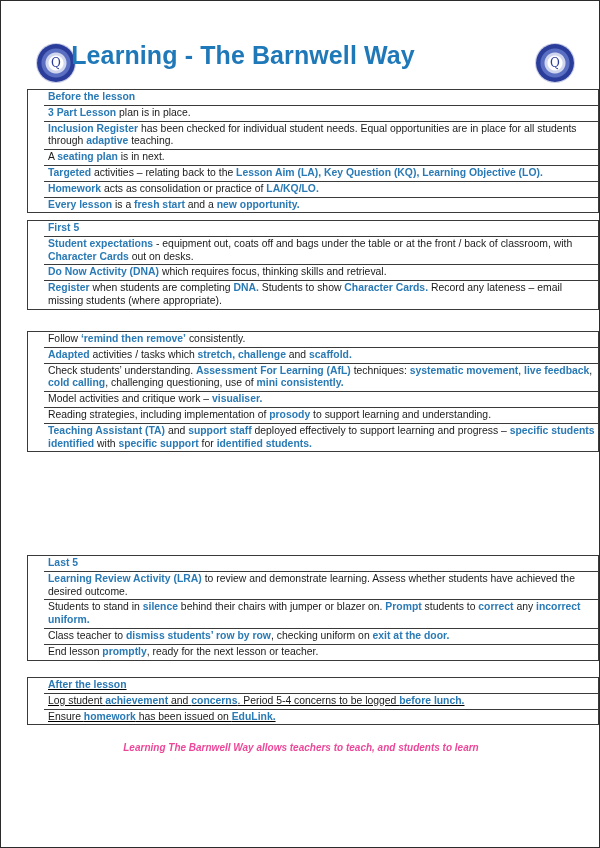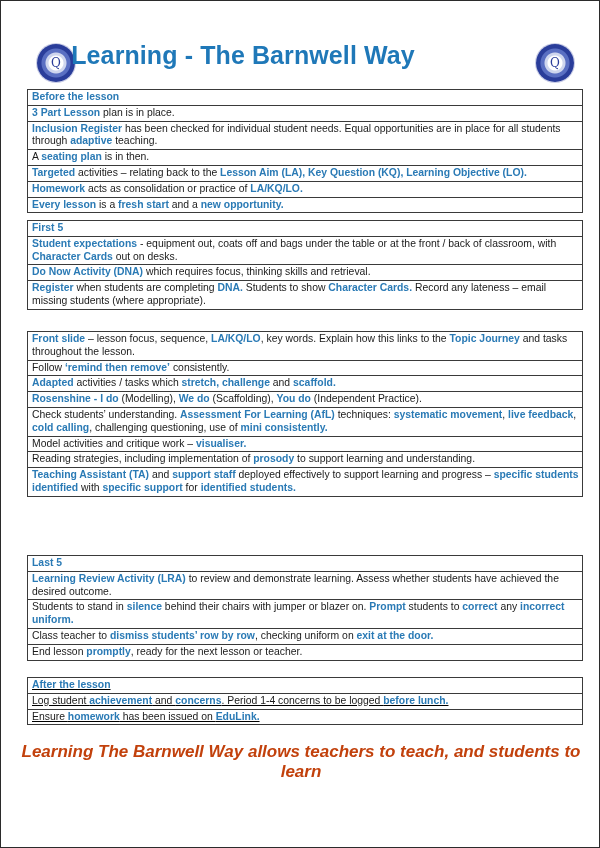--- a/index.html
+++ b/index.html
@@ -29,7 +29,7 @@
   }
   .section {
     position: absolute; left: 26px; width: 554px;
-    border: 1px solid #3a3a3a; border-collapse: collapse;
+    border: 1px solid #3a3a3a; border-collapse: collapse; padding-left: 16px;
   }
   .row {
     border-bottom: 1px solid #3a3a3a;

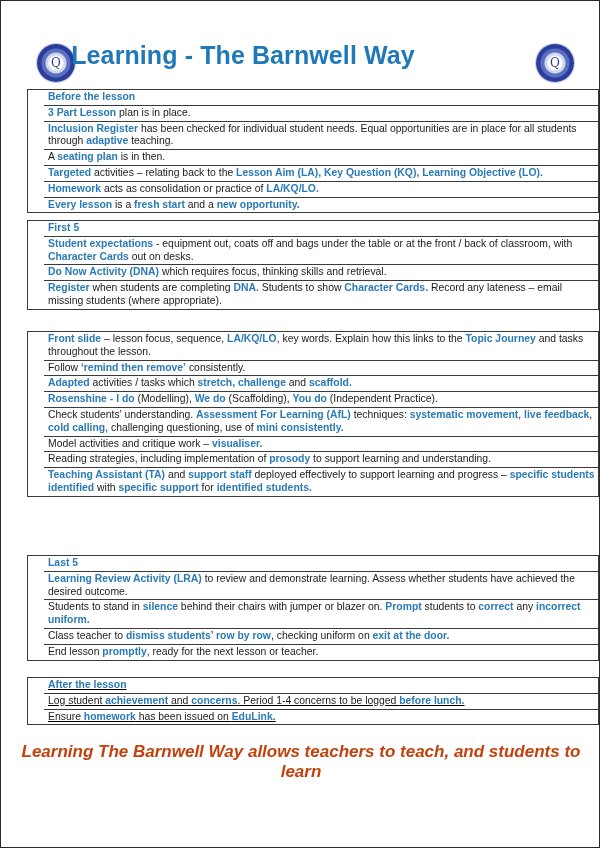--- a/index.html
+++ b/index.html
@@ -65,7 +65,7 @@
     <div class="row header">Before the lesson</div>
   <div class="row"><span class="b">3 Part Lesson</span><span> plan is in place.</span></div>
       <div class="row"><span class="b">Inclusion Register</span><span> has been checked for individual student needs. Equal opportunities are in place for all students through </span><span class="b">adaptive</span><span> teaching.</span></div>
-      <div class="row"><span>A </span><span class="b">seating plan</span><span> is in then.</span></div>
+      <div class="row"><span>A </span><span class="b">seating plan</span><span> is in next.</span></div>
       <div class="row"><span class="b">Targeted</span><span> activities – relating back to the </span><span class="b">Lesson Aim (LA), Key Question (KQ), Learning Objective (LO).</span></div>
       <div class="row"><span class="b">Homework</span><span> acts as consolidation or practice of </span><span class="b">LA/KQ/LO.</span></div>
       <div class="row"><span class="b">Every lesson</span><span> is a </span><span class="b">fresh start</span><span> and a </span><span class="b">new opportunity.</span></div>

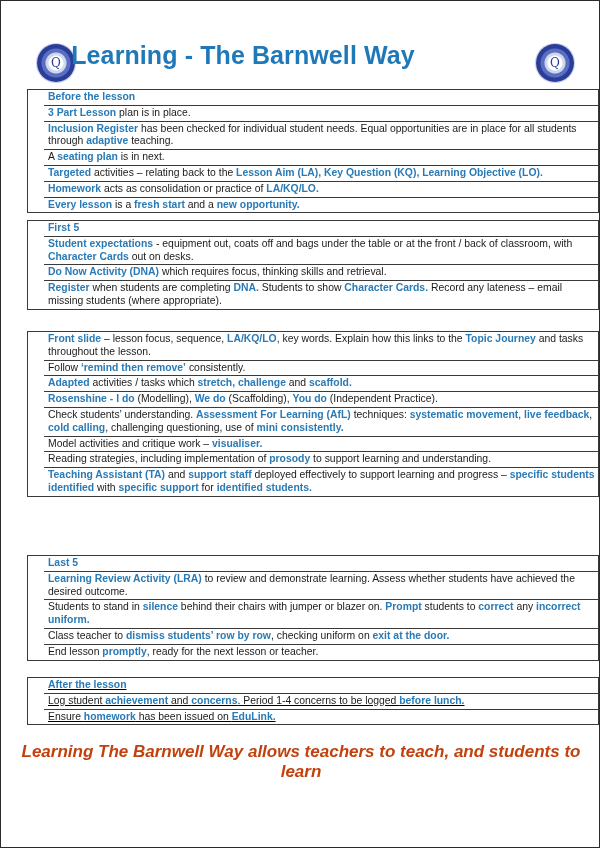--- a/index.html
+++ b/index.html
@@ -77,7 +77,6 @@
       <div class="row"><span class="b">Register</span><span> when students are completing </span><span class="b">DNA.</span><span> Students to show </span><span class="b">Character Cards.</span><span> Record any lateness – email missing students (where appropriate).</span></div>
     </div>
   <div class="section sec-through">
-  <div class="row"><span class="b">Front slide</span><span> – lesson focus, sequence, </span><span class="b">LA/KQ/LO</span><span>, key words. Explain how this links to the </span><span class="b">Topic Journey</span><span> and tasks throughout the lesson.</span></div>
       <div class="row"><span>Follow </span><span class="b">‘remind then remove’</span><span> consistently.</span></div>
       <div class="row"><span class="b">Adapted</span><span> activities / tasks which </span><span class="b">stretch, challenge</span><span> and </span><span class="b">scaffold.</span></div>
       <div class="row"><span class="b">Rosenshine - I do</span><span> (Modelling), </span><span class="b">We do</span><span> (Scaffolding), </span><span class="b">You do</span><span> (Independent Practice).</span></div>

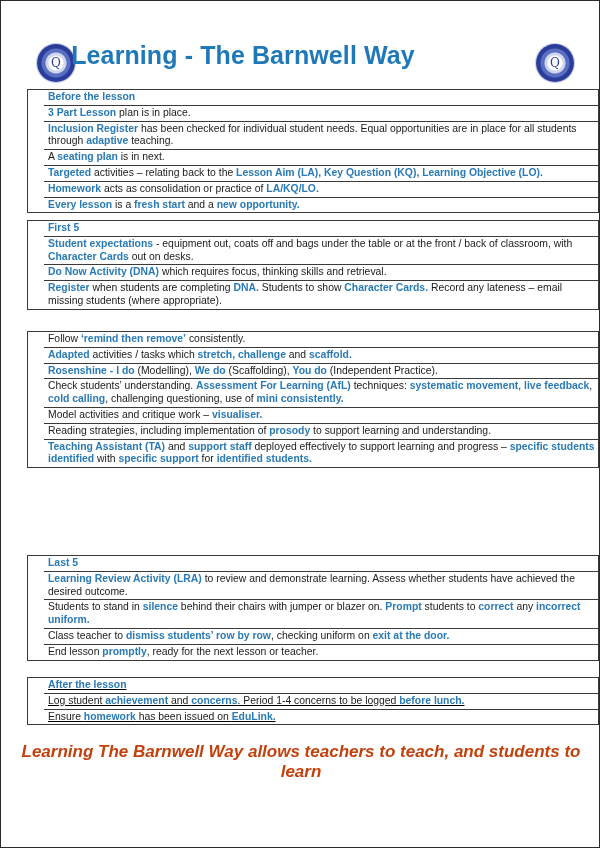--- a/index.html
+++ b/index.html
@@ -79,7 +79,6 @@
   <div class="section sec-through">
       <div class="row"><span>Follow </span><span class="b">‘remind then remove’</span><span> consistently.</span></div>
       <div class="row"><span class="b">Adapted</span><span> activities / tasks which </span><span class="b">stretch, challenge</span><span> and </span><span class="b">scaffold.</span></div>
-      <div class="row"><span class="b">Rosenshine - I do</span><span> (Modelling), </span><span class="b">We do</span><span> (Scaffolding), </span><span class="b">You do</span><span> (Independent Practice).</span></div>
       <div class="row"><span>Check students’ understanding. </span><span class="b">Assessment For Learning (AfL)</span><span> techniques: </span><span class="b">systematic movement</span><span>, </span><span class="b">live feedback</span><span>, </span><span class="b">cold calling</span><span>, challenging questioning, use of </span><span class="b">mini consistently.</span></div>
       <div class="row"><span>Model activities and critique work – </span><span class="b">visualiser.</span></div>
       <div class="row"><span>Reading strategies, including implementation of </span><span class="b">prosody</span><span> to support learning and understanding.</span></div>

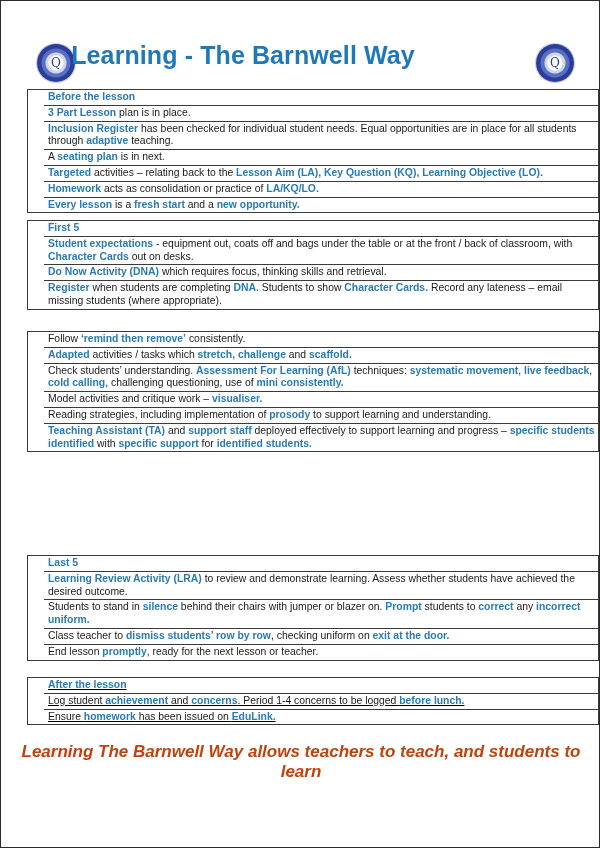--- a/index.html
+++ b/index.html
@@ -93,7 +93,7 @@
     </div>
   <div class="section sec-after">
     <div class="row header">After the lesson</div>
-  <div class="row"><span>Log student </span><span class="b">achievement</span><span> and </span><span class="b">concerns</span><span>. Period 1-4 concerns to be logged </span><span class="b">before lunch.</span></div>
+  <div class="row"><span>Log student </span><span class="b">achievement</span><span> and </span><span class="b">concerns</span><span>. Period 5-4 concerns to be logged </span><span class="b">before lunch.</span></div>
       <div class="row"><span>Ensure </span><span class="b">homework</span><span> has been issued on </span><span class="b">EduLink.</span></div>
     </div>
 

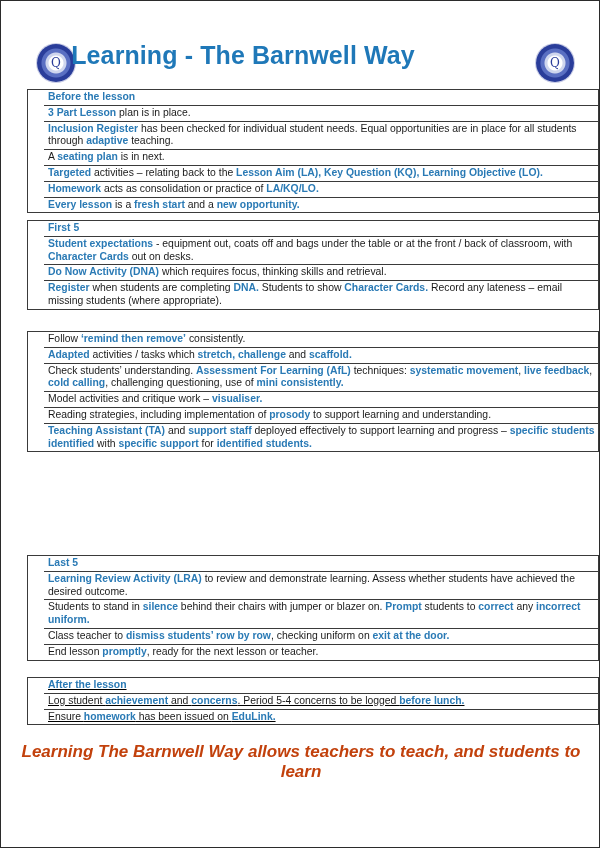--- a/index.html
+++ b/index.html
@@ -46,7 +46,7 @@
   .sec-after { top: 676px; text-decoration: underline; }
   .tagline {
     position: absolute; left: 0; width: 600px; top: 741px; text-align: center;
-    font-size: 17px; font-style: italic; font-weight: bold; color: #c2410c;
+    font-size: 10px; font-style: italic; font-weight: bold; color: #ec4899;
   }
 </style>
 </head>

